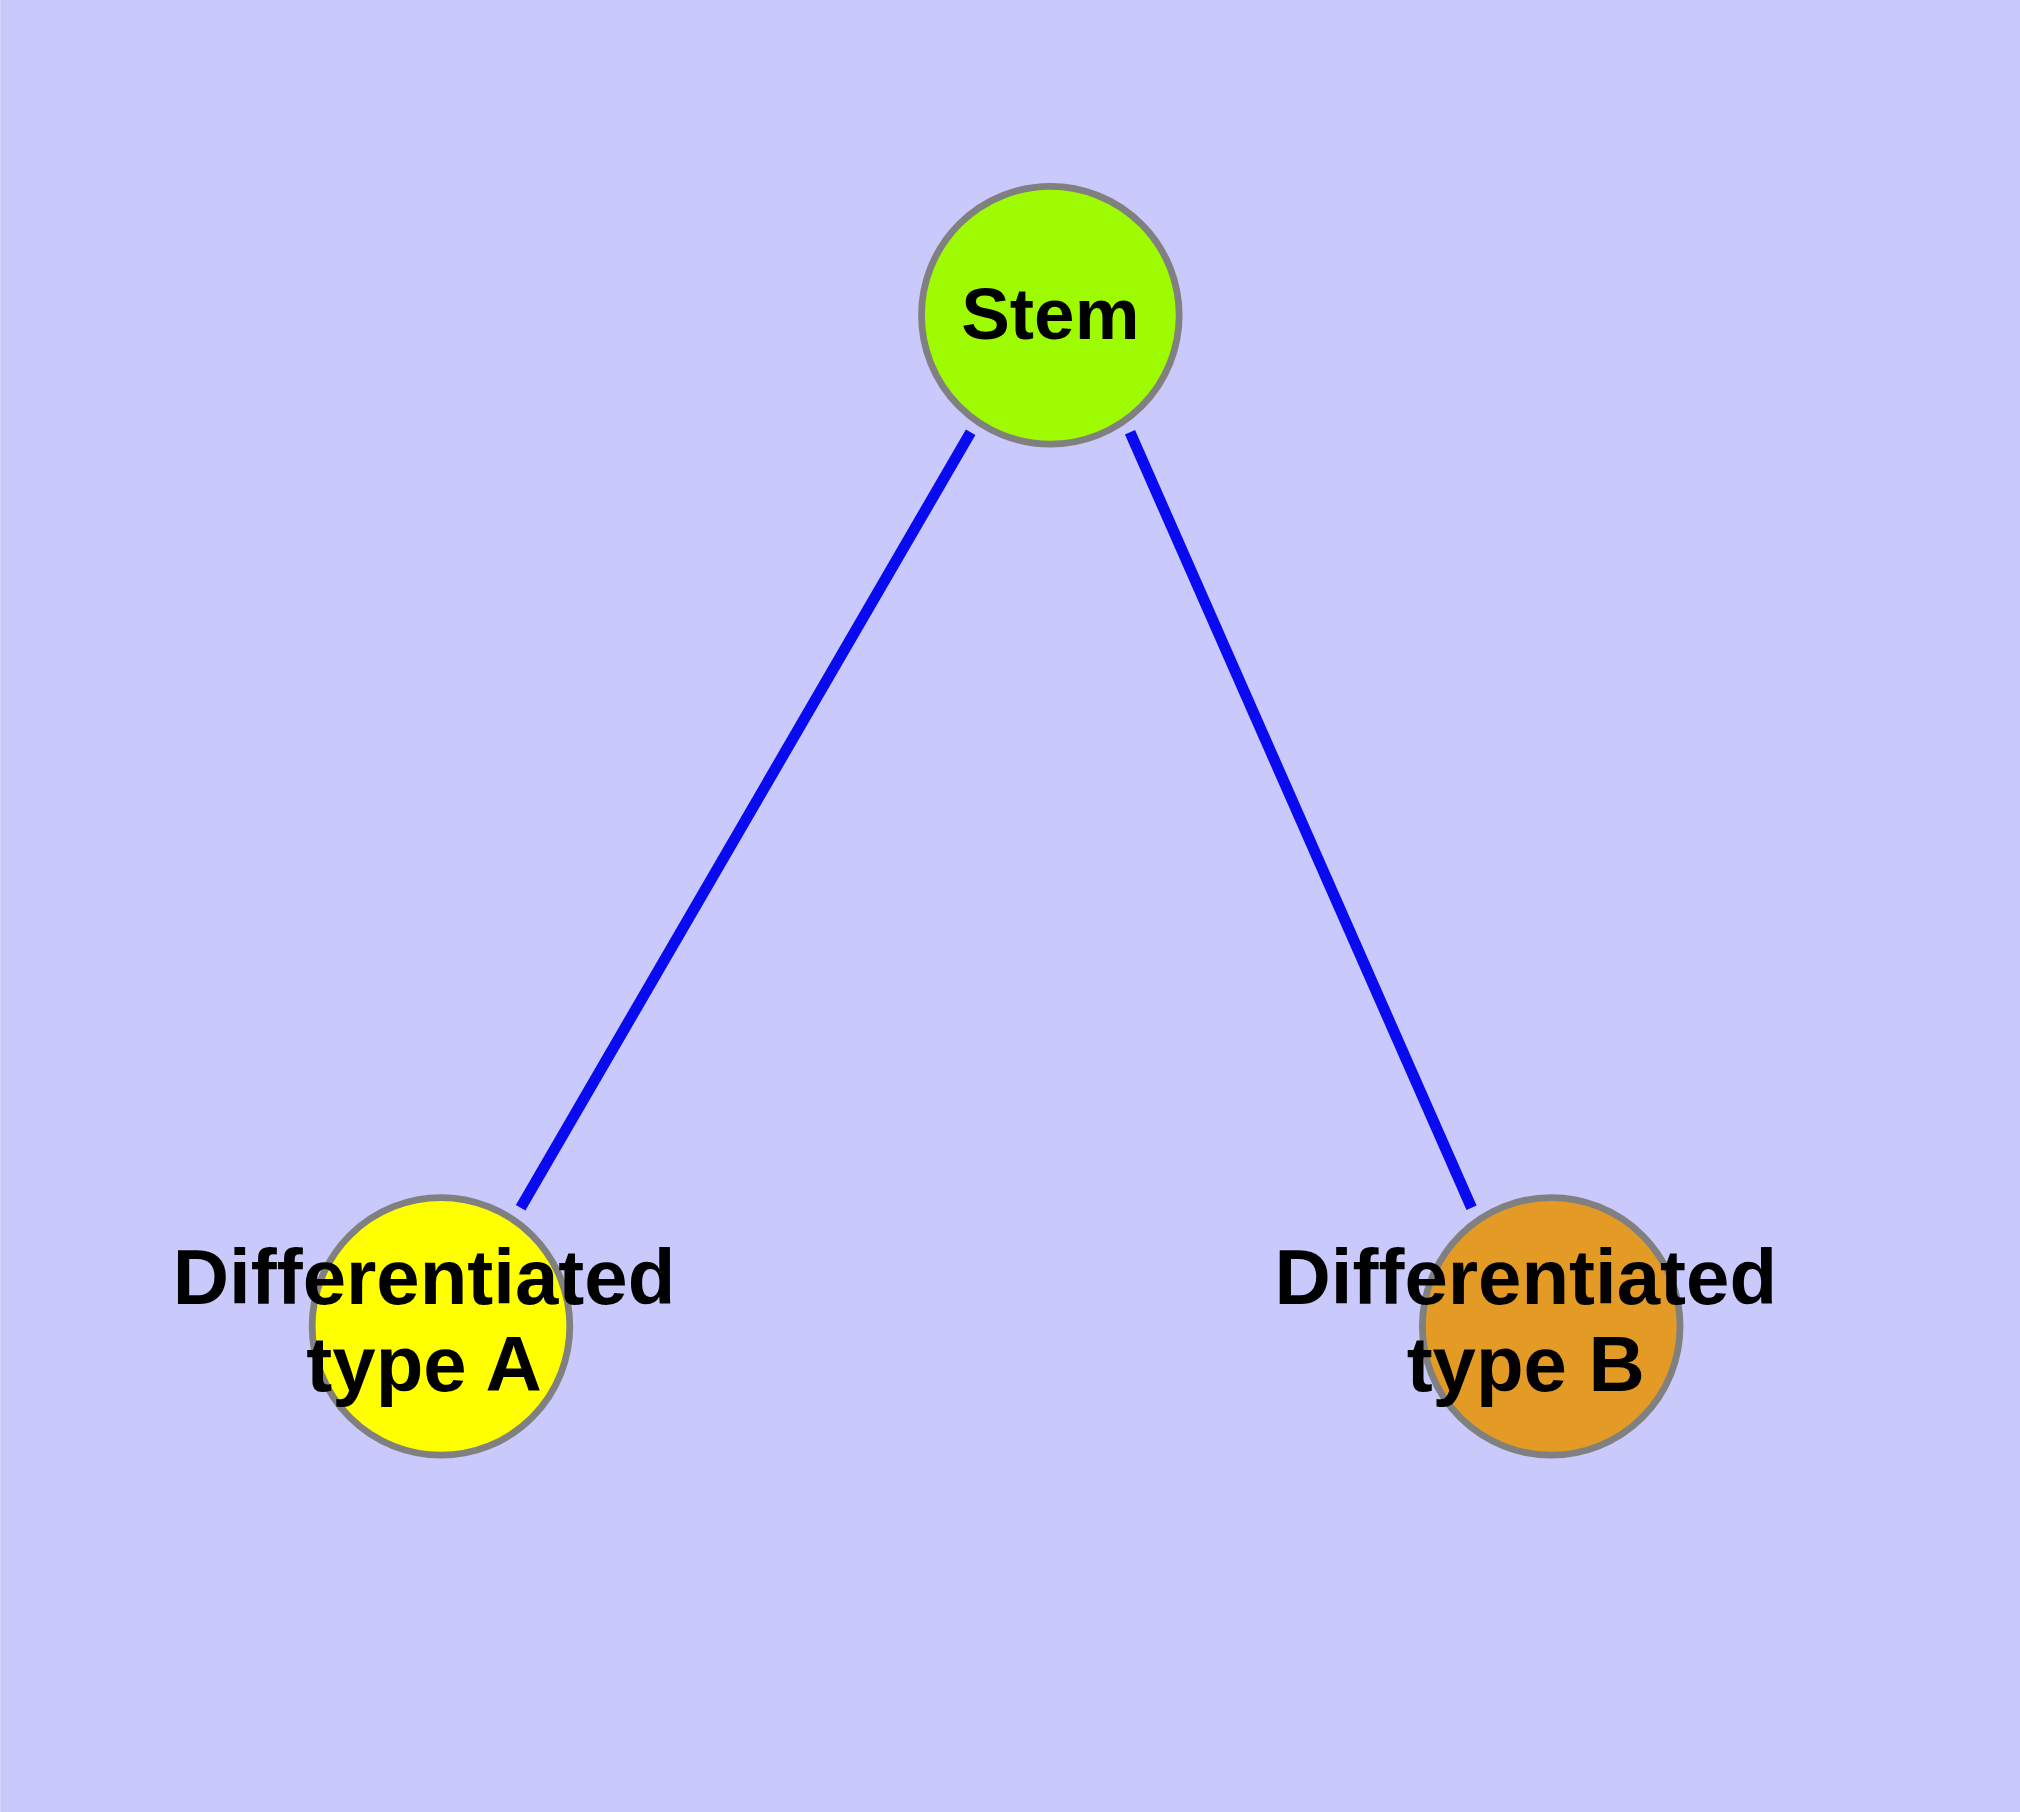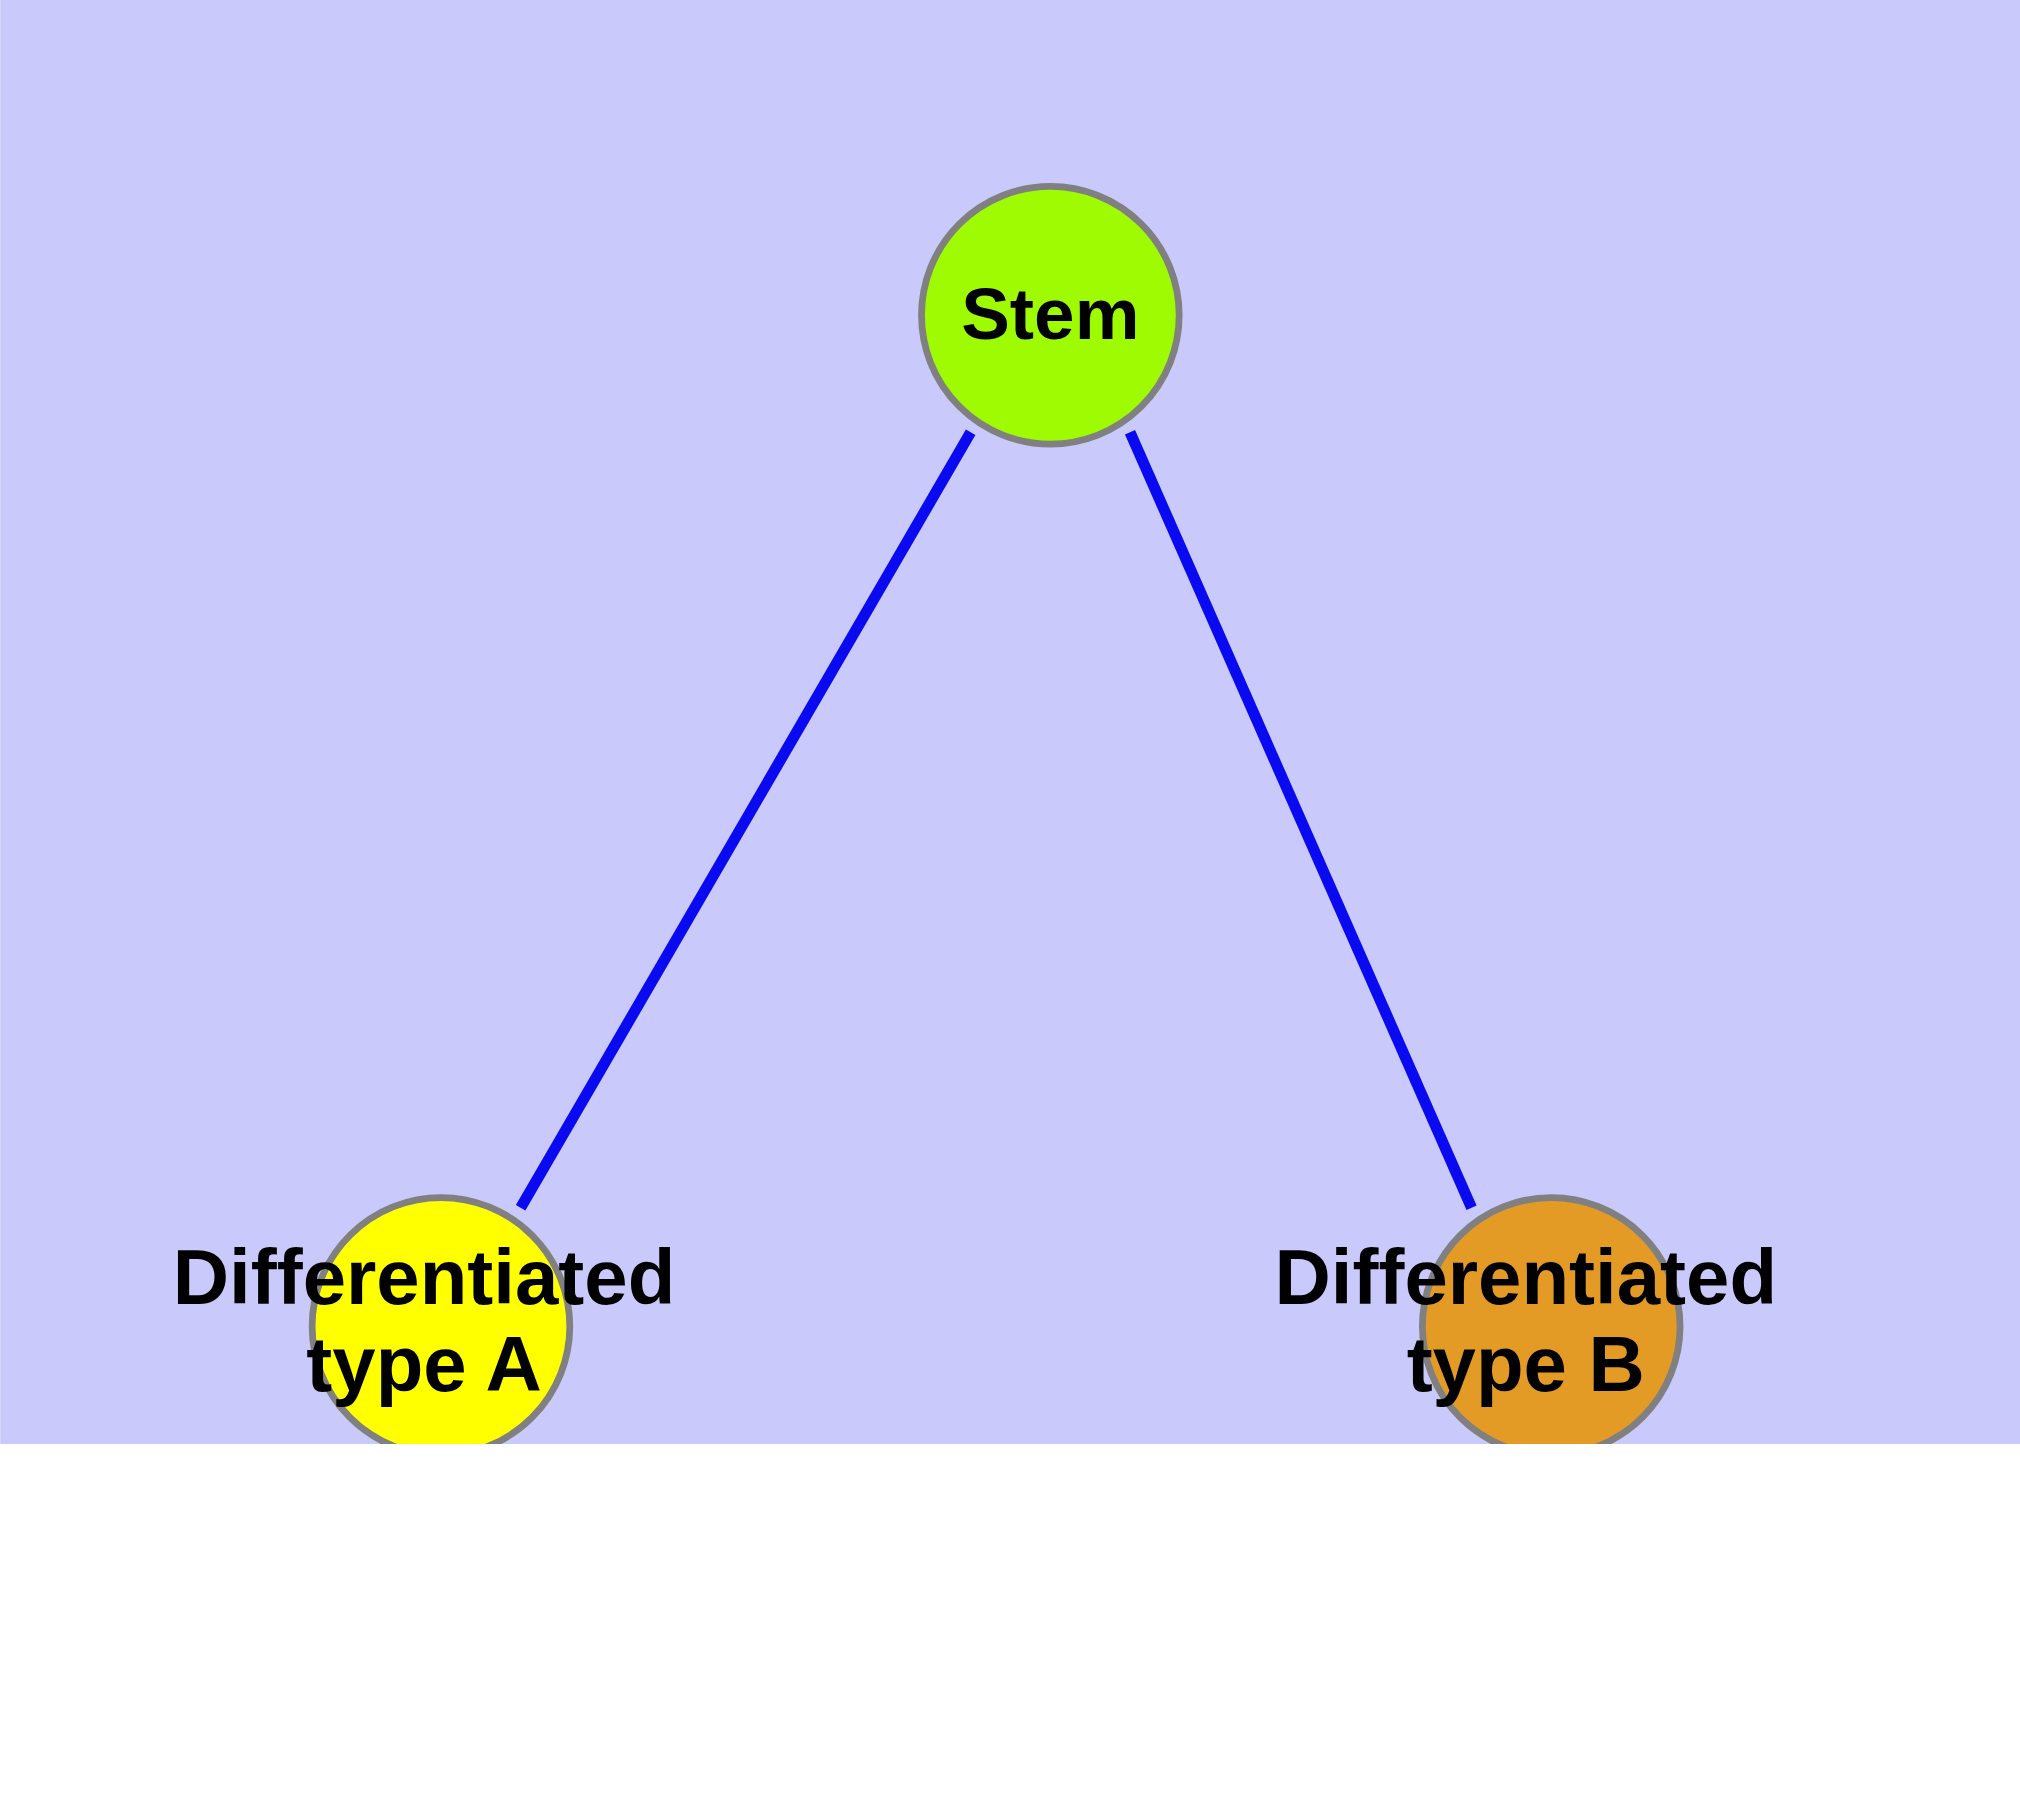--- a/index.html
+++ b/index.html
@@ -36,7 +36,7 @@
 </head>
 <body>
 
-<div id="canvas" style="width: 2021px; height: 1444px;">
+<div id="canvas" style="width: 2021px; height: 1812px;">
   <svg id="graph-svg" viewBox="0 0 2384 2138" xmlns="http://www.w3.org/2000/svg" style="width: 2021px; height: 1812px;">
 
     <rect id="bg-rect" x="0" y="0" width="2384" height="2138" fill="#C9C9FB"></rect>

